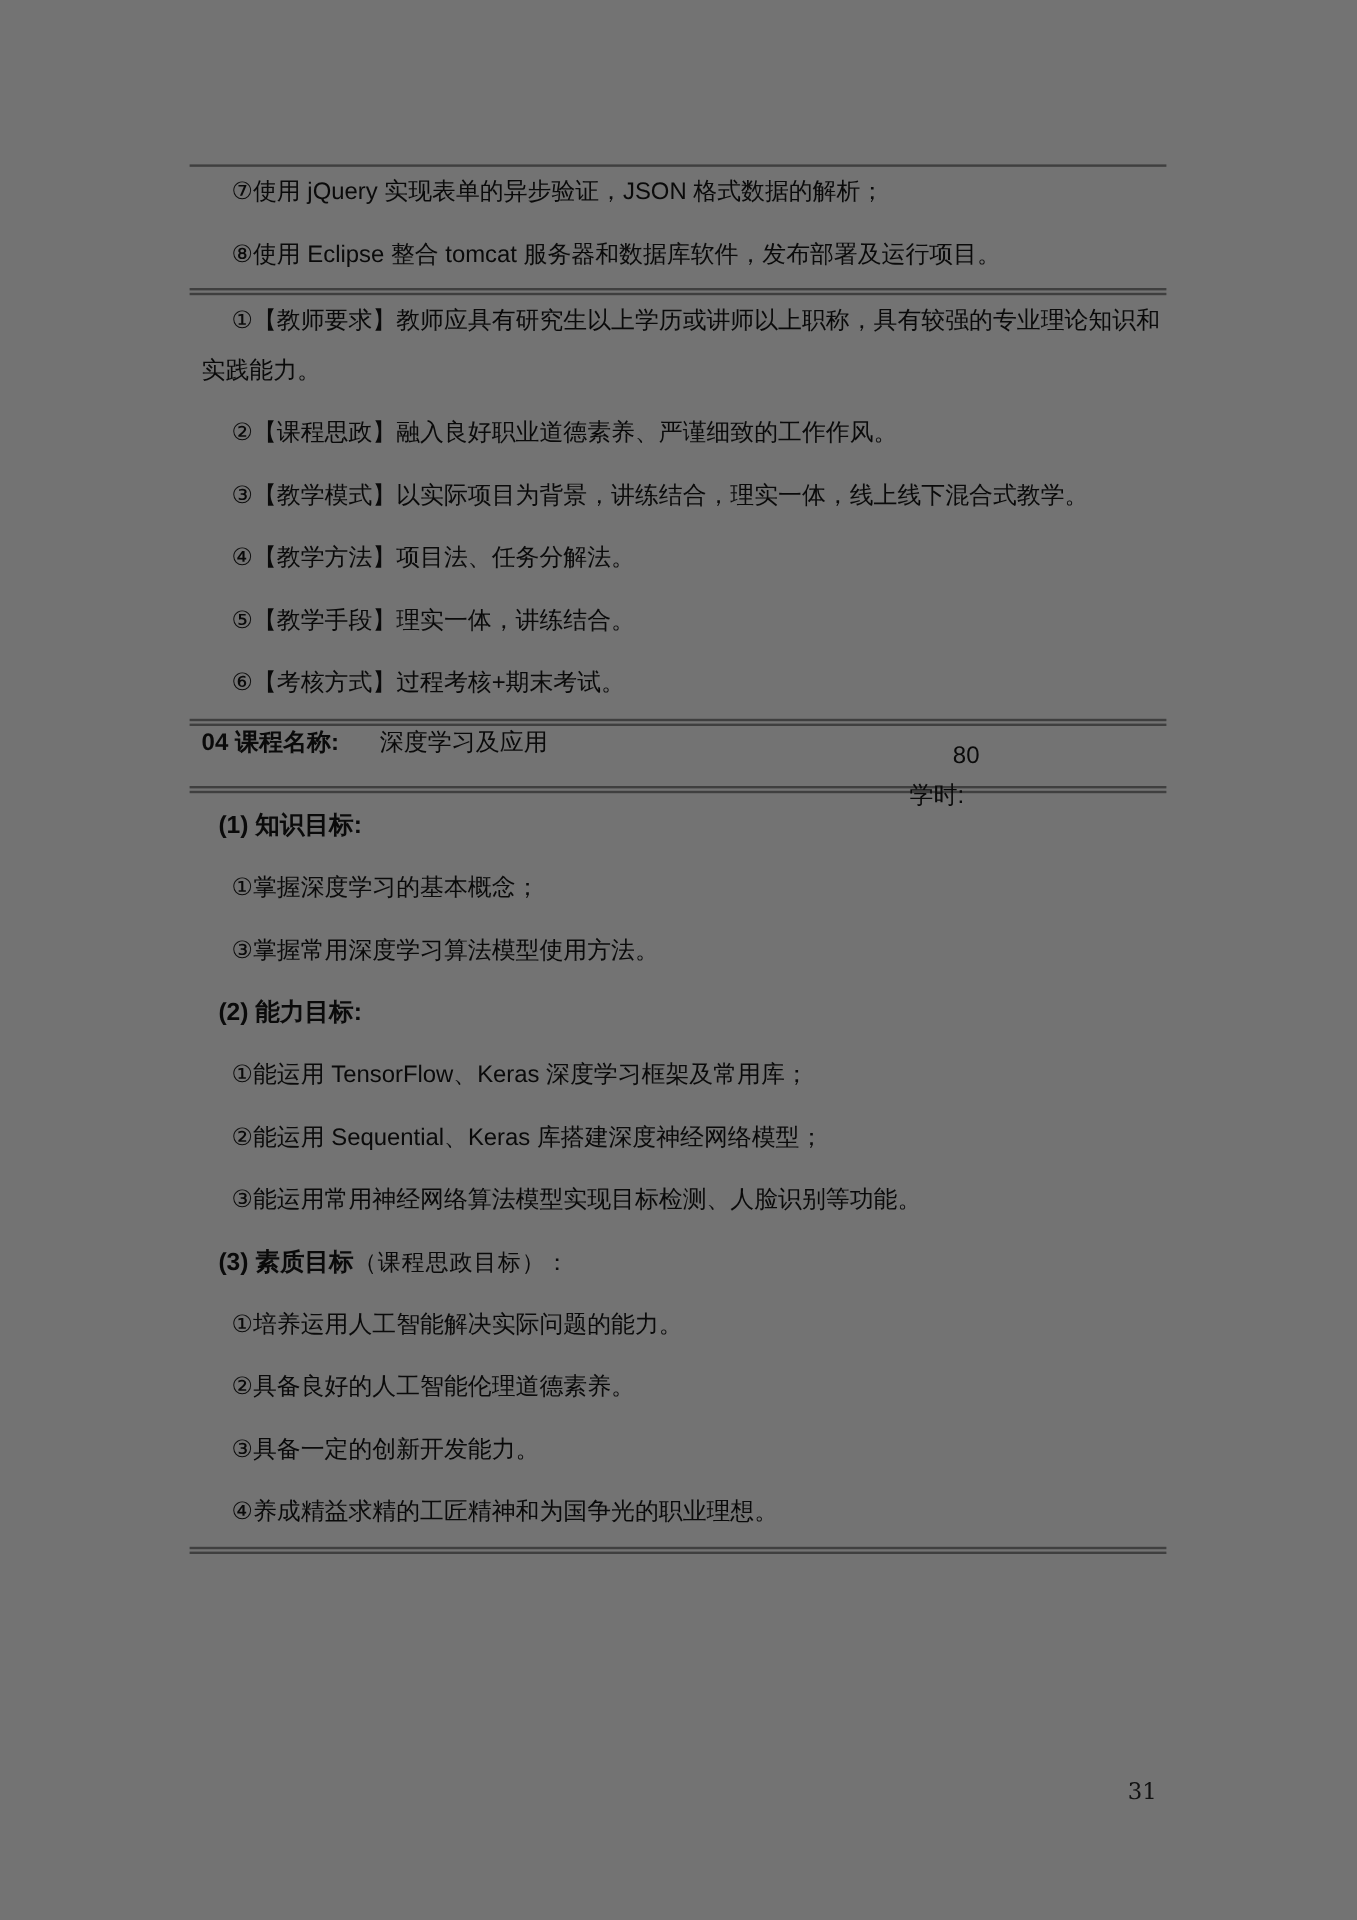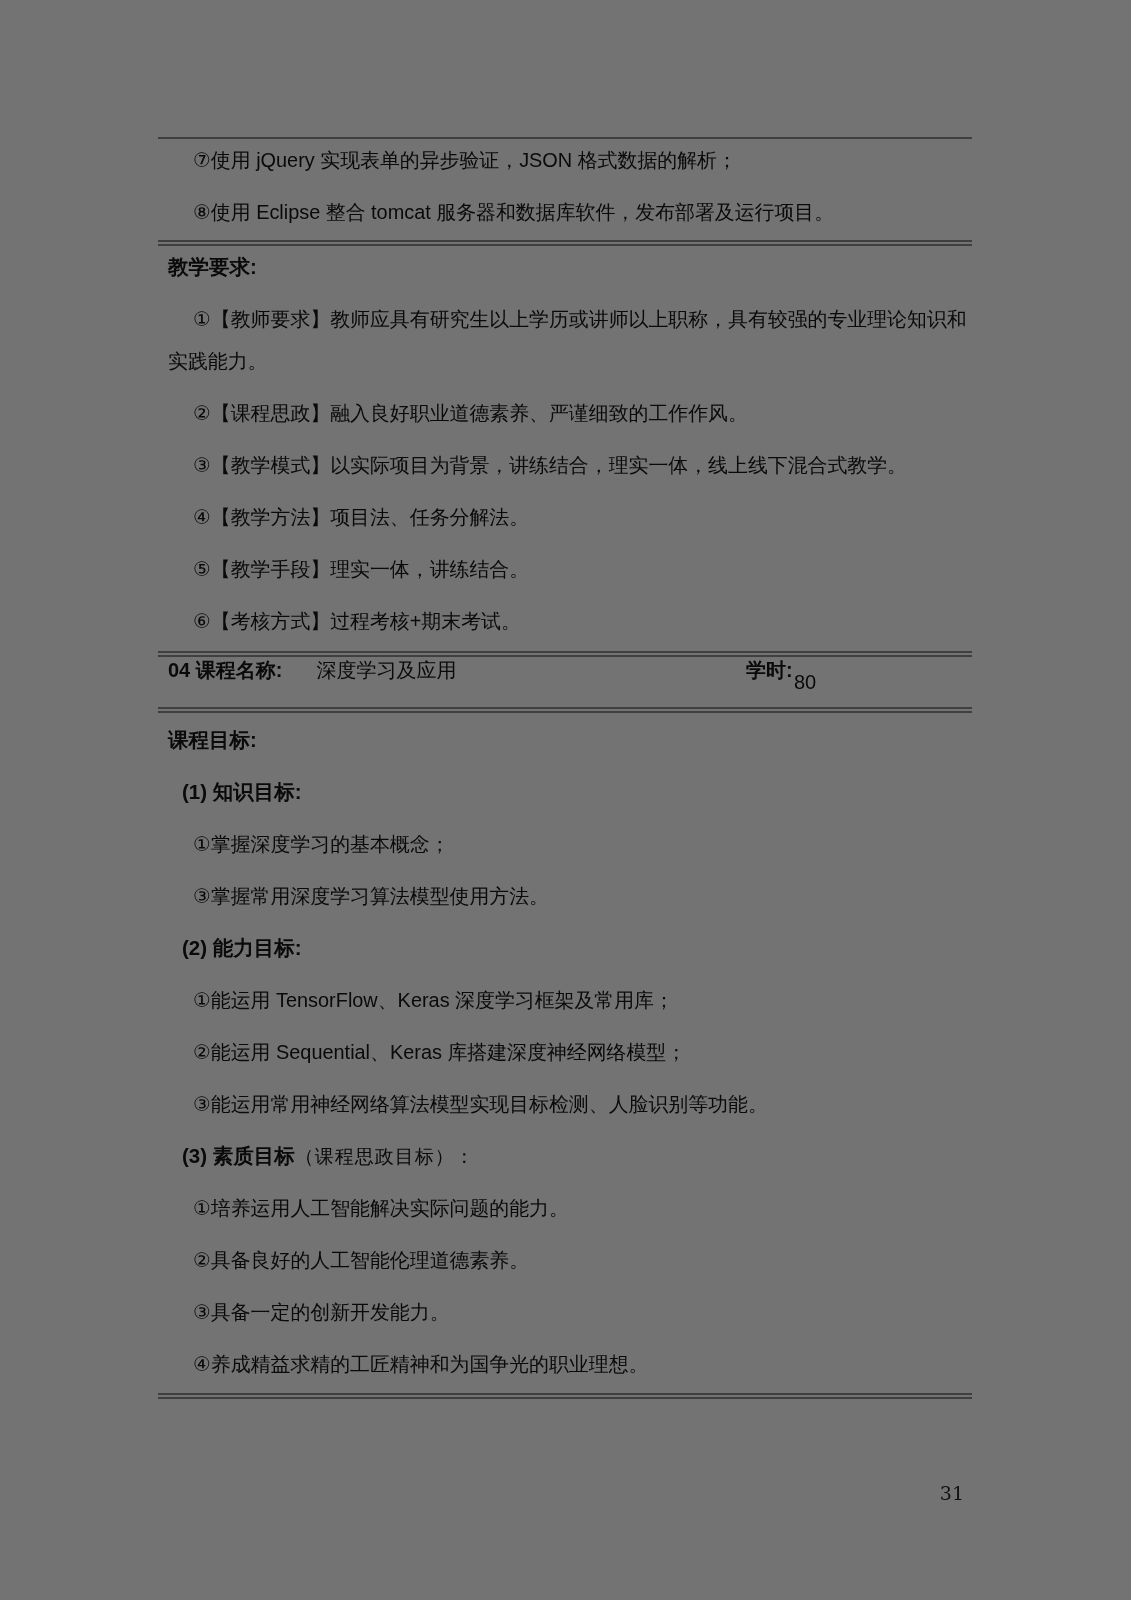--- a/index.html
+++ b/index.html
@@ -71,7 +71,6 @@
     </section>
 
     <section class="row-req">
-      <p class="hdr">教学要求:</p>
       <p class="item">①【教师要求】教师应具有研究生以上学历或讲师以上职称，具有较强的专业理论知识和实践能力。</p>
       <p class="item">②【课程思政】融入良好职业道德素养、严谨细致的工作作风。</p>
       <p class="item">③【教学模式】以实际项目为背景，讲练结合，理实一体，线上线下混合式教学。</p>

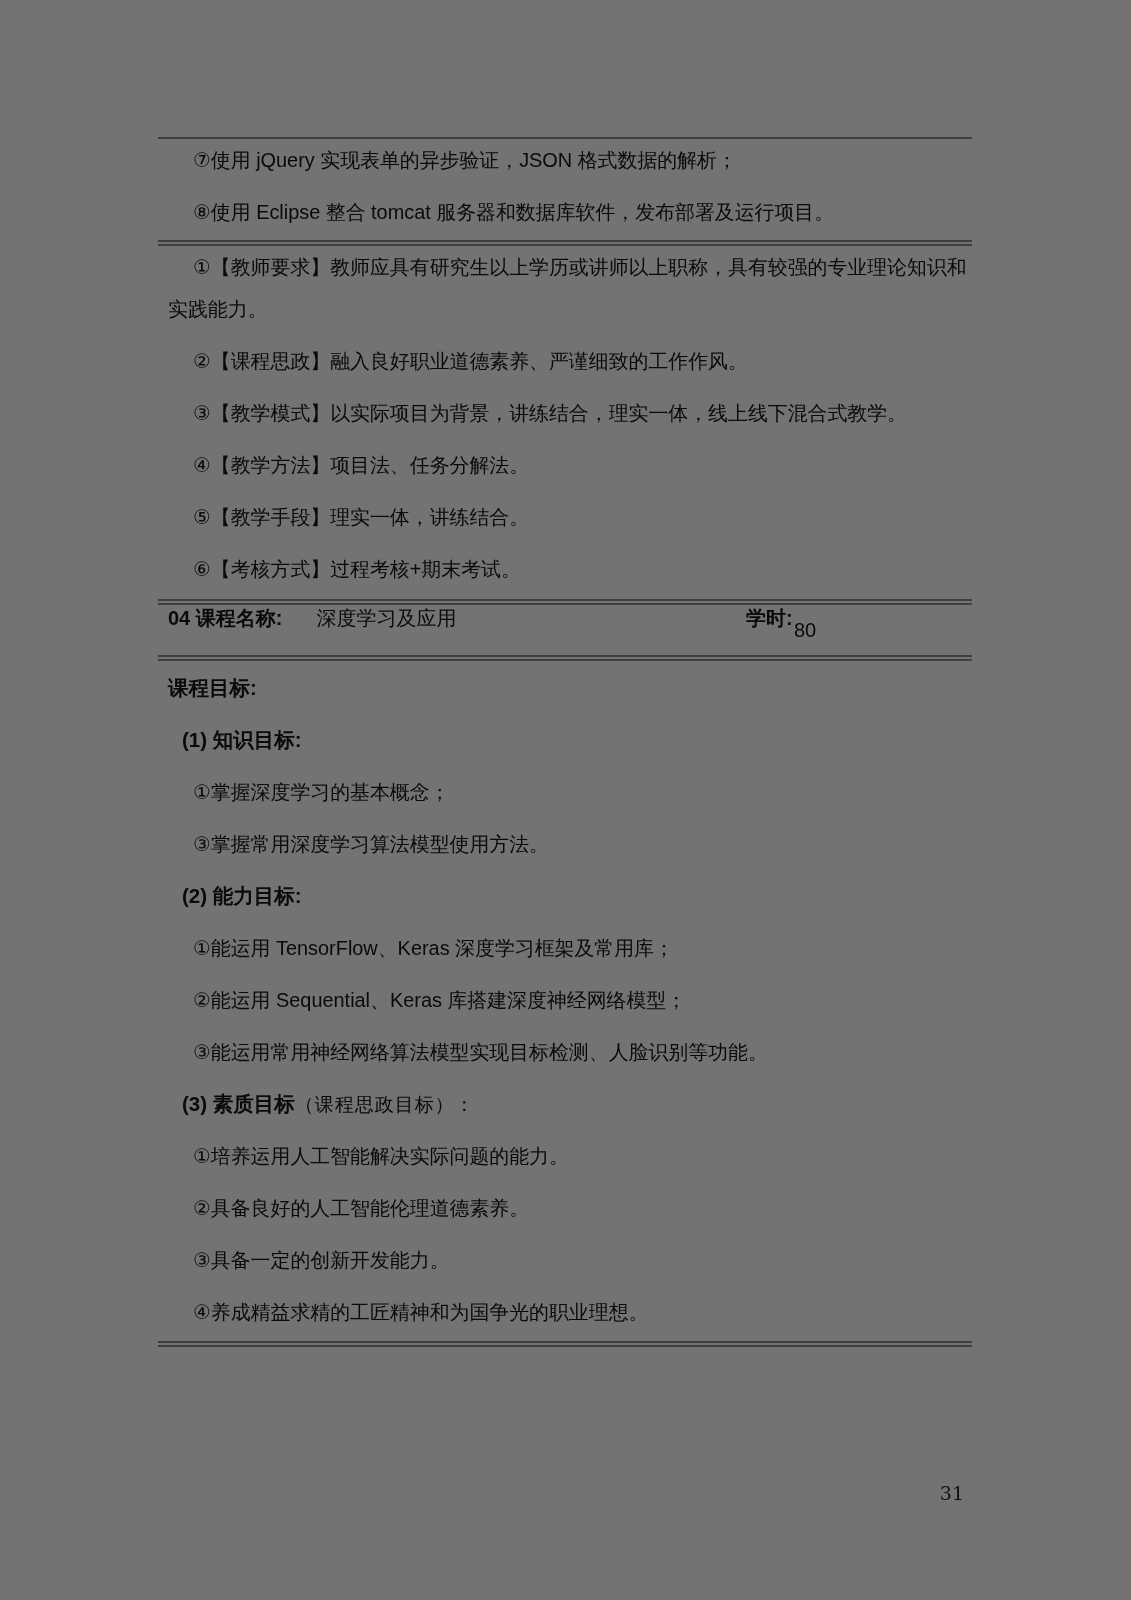--- a/index.html
+++ b/index.html
@@ -48,7 +48,7 @@
   }
   .row-course .label{font-weight:700;padding-left:10px;}
   .row-course .course-name{margin-left:34px;}
-  .row-course .hours-label{position:absolute;left:588px;font-weight:700;}
+  .row-course .hours-label{position:absolute;left:600px;font-weight:400;margin-top:44px;}
   .row-course .hours-value{position:absolute;left:636px;margin-top:14px;}
   .pageno{
     position:absolute;

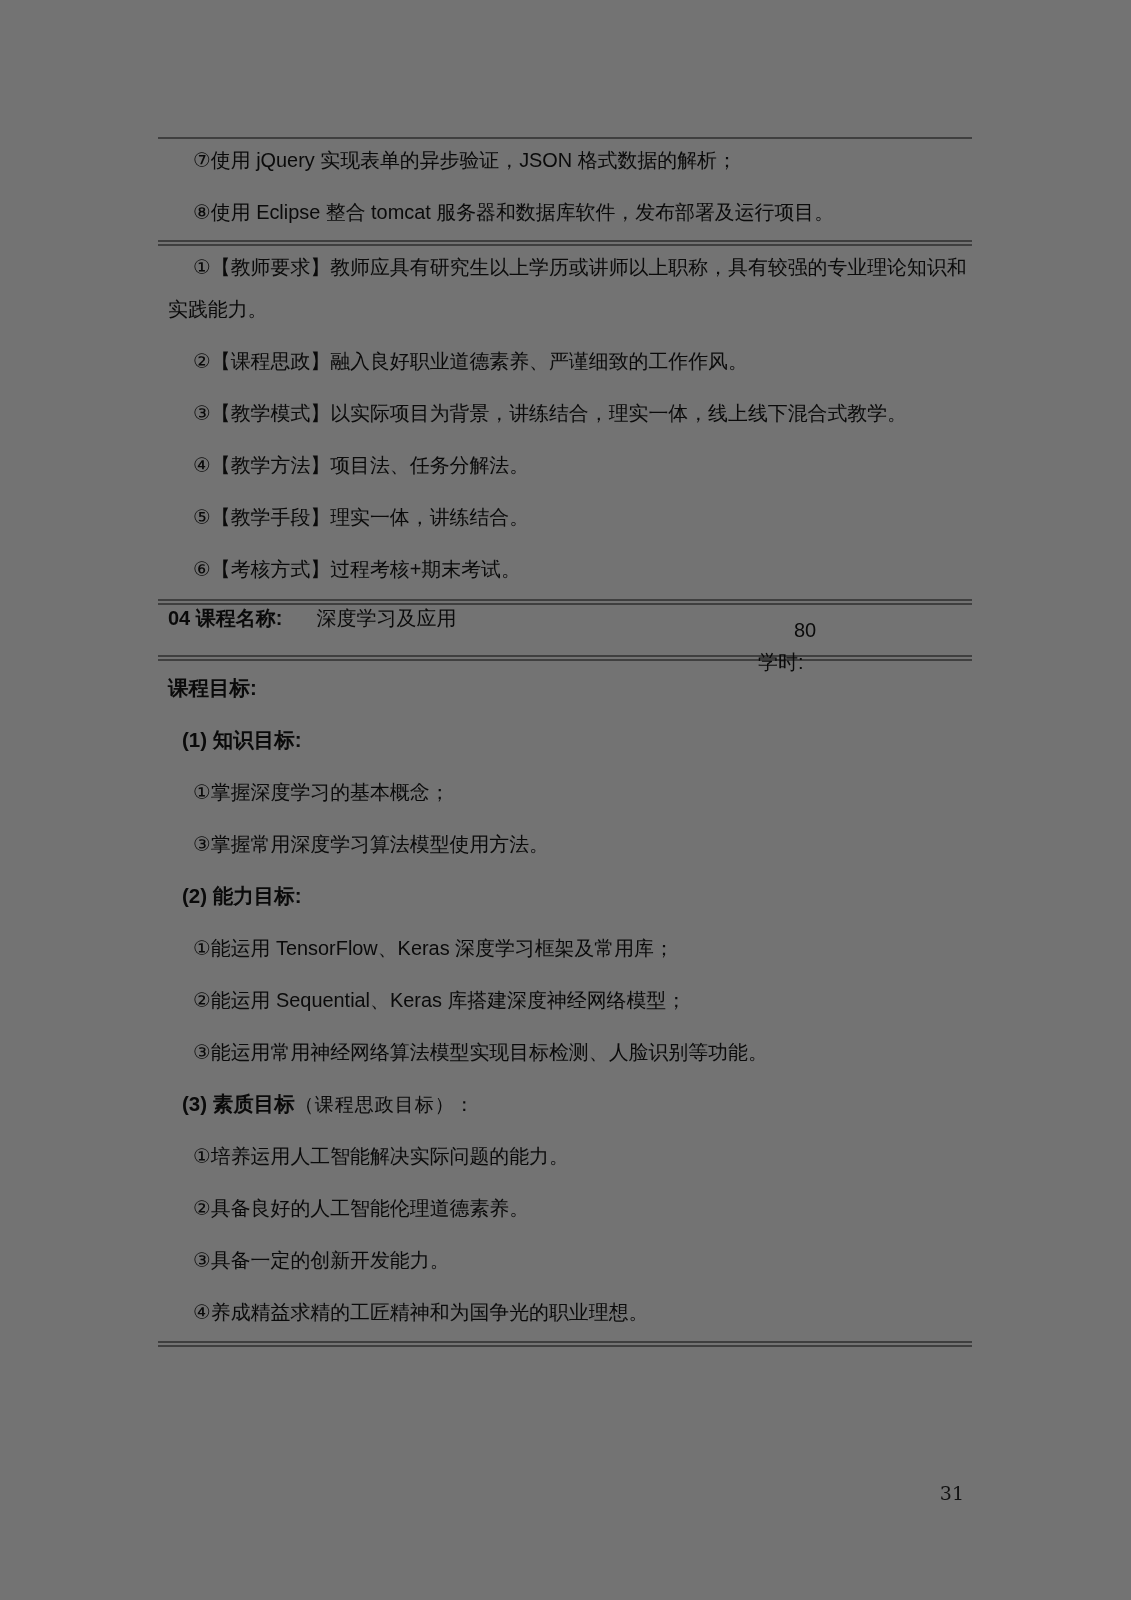--- a/index.html
+++ b/index.html
@@ -87,7 +87,6 @@
     </section>
 
     <section class="row-obj">
-      <p class="hdr">课程目标:</p>
 
       <p class="sub"><span class="b">(1) 知识目标:</span><span class="kai"></span></p>
       <p class="item">①掌握深度学习的基本概念；</p>

